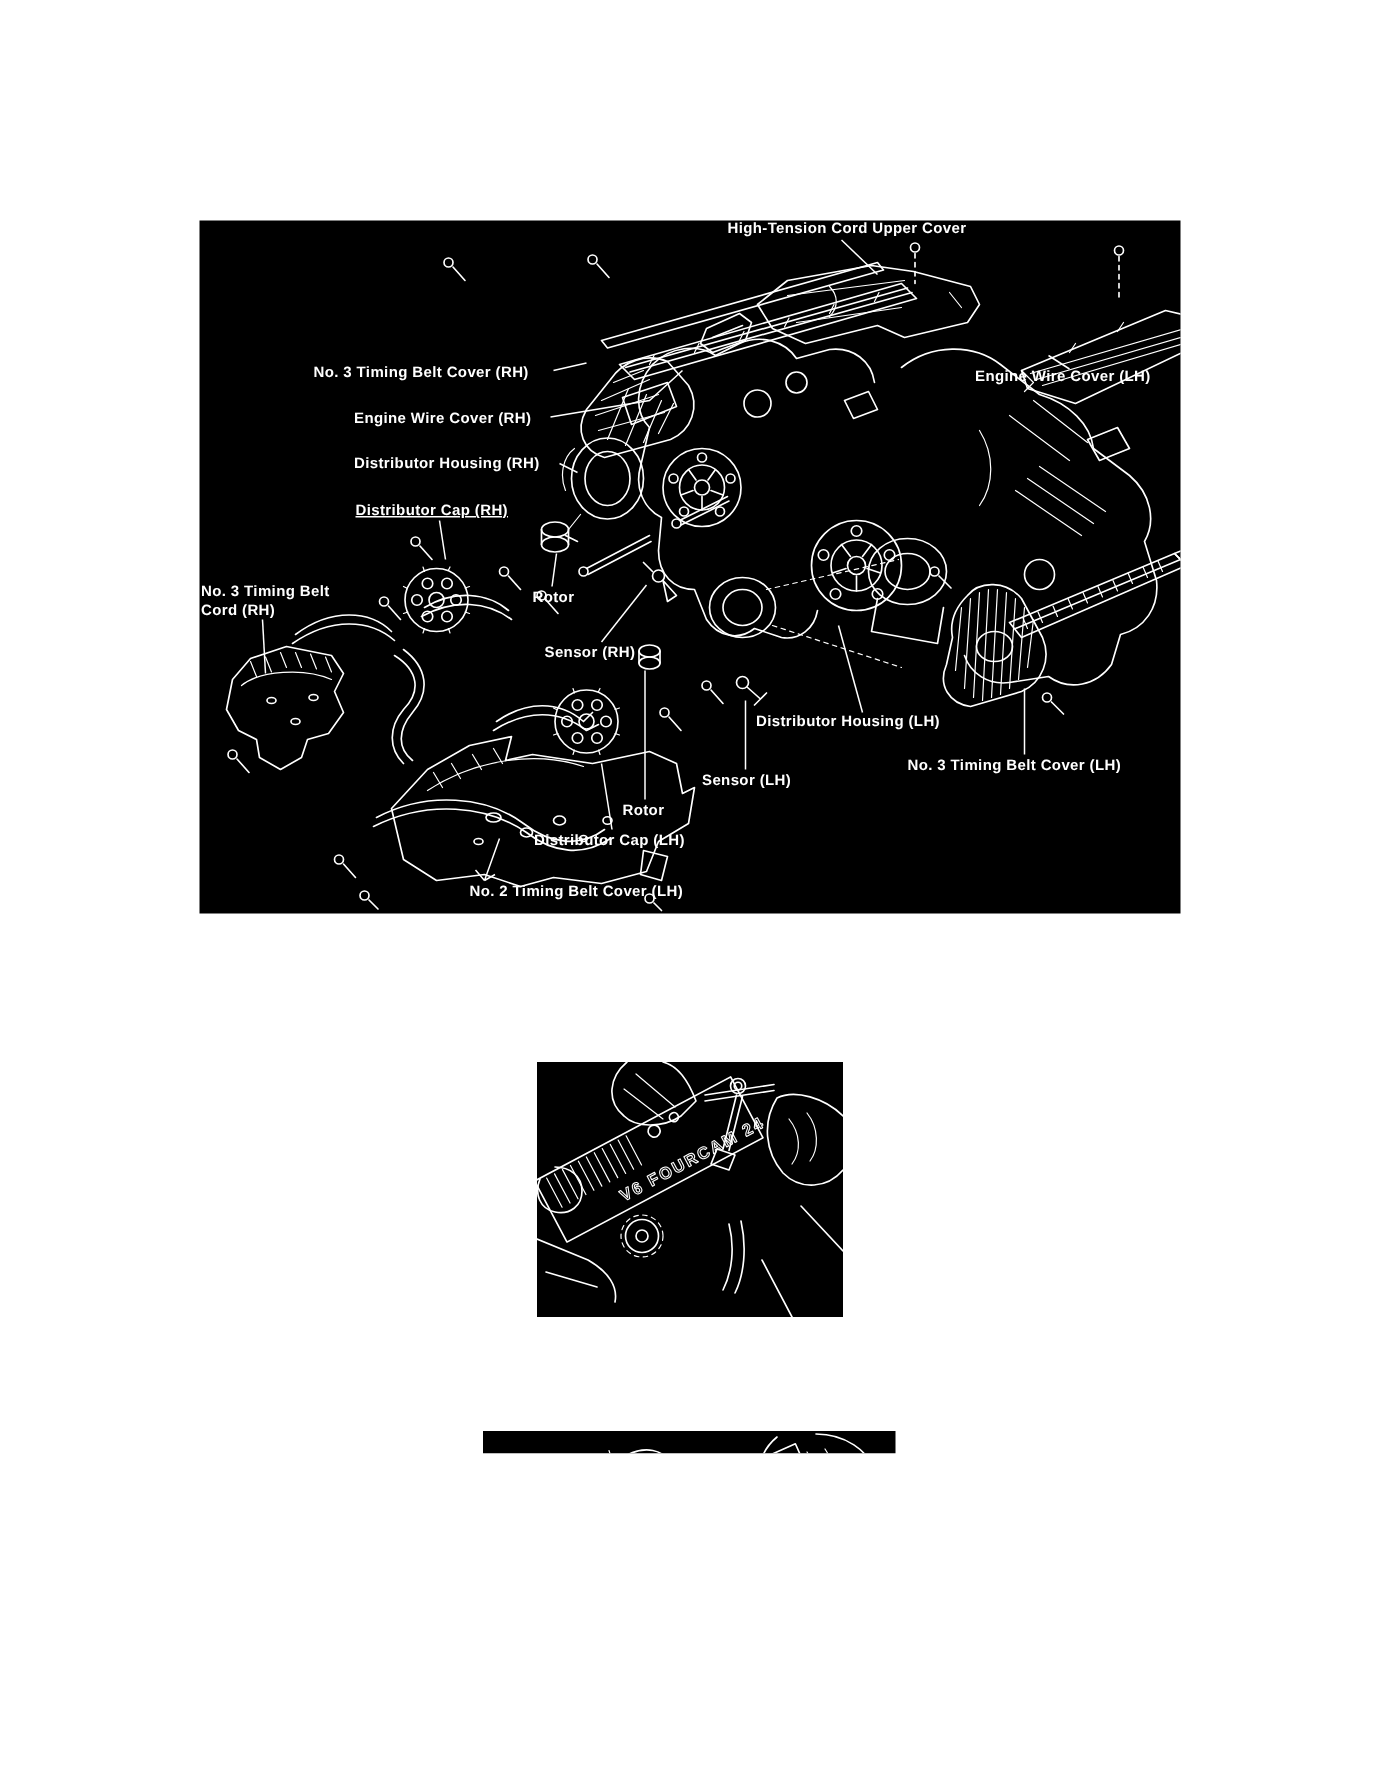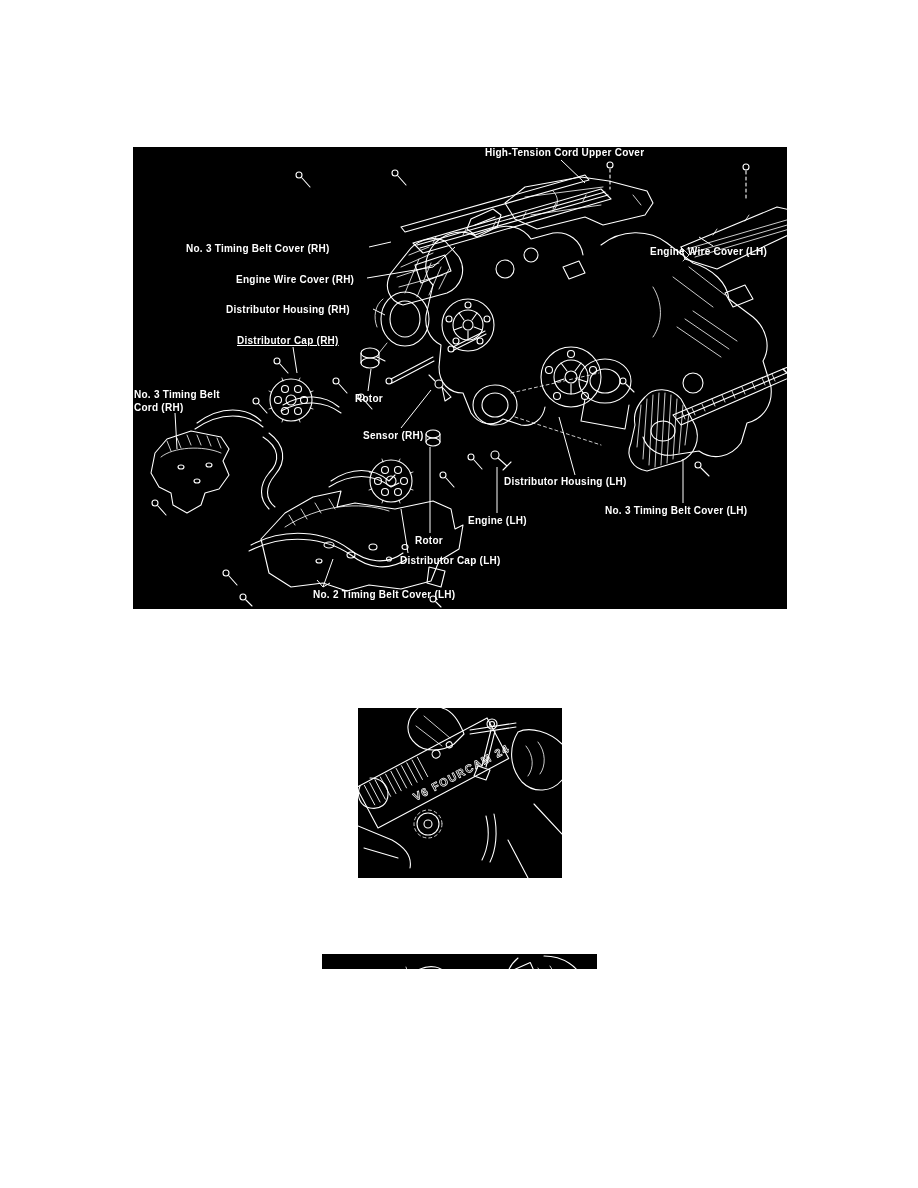--- a/index.html
+++ b/index.html
@@ -244,7 +244,7 @@
     </svg>
 
     <div class="lbl" style="left:352px;top:0px;">High-Tension Cord Upper Cover</div>
-    <div class="lbl" style="left:53px;top:96px;">No. 3 Timing Belt Cover (RH)</div>
+    <div class="lbl" style="left:76px;top:96px;">No. 3 Timing Belt Cover (RH)</div>
     <div class="lbl" style="left:103px;top:127px;">Engine Wire Cover (RH)</div>
     <div class="lbl" style="left:93px;top:157px;">Distributor Housing (RH)</div>
     <div class="lbl" style="left:104px;top:188px;text-decoration:underline;">Distributor Cap (RH)</div>

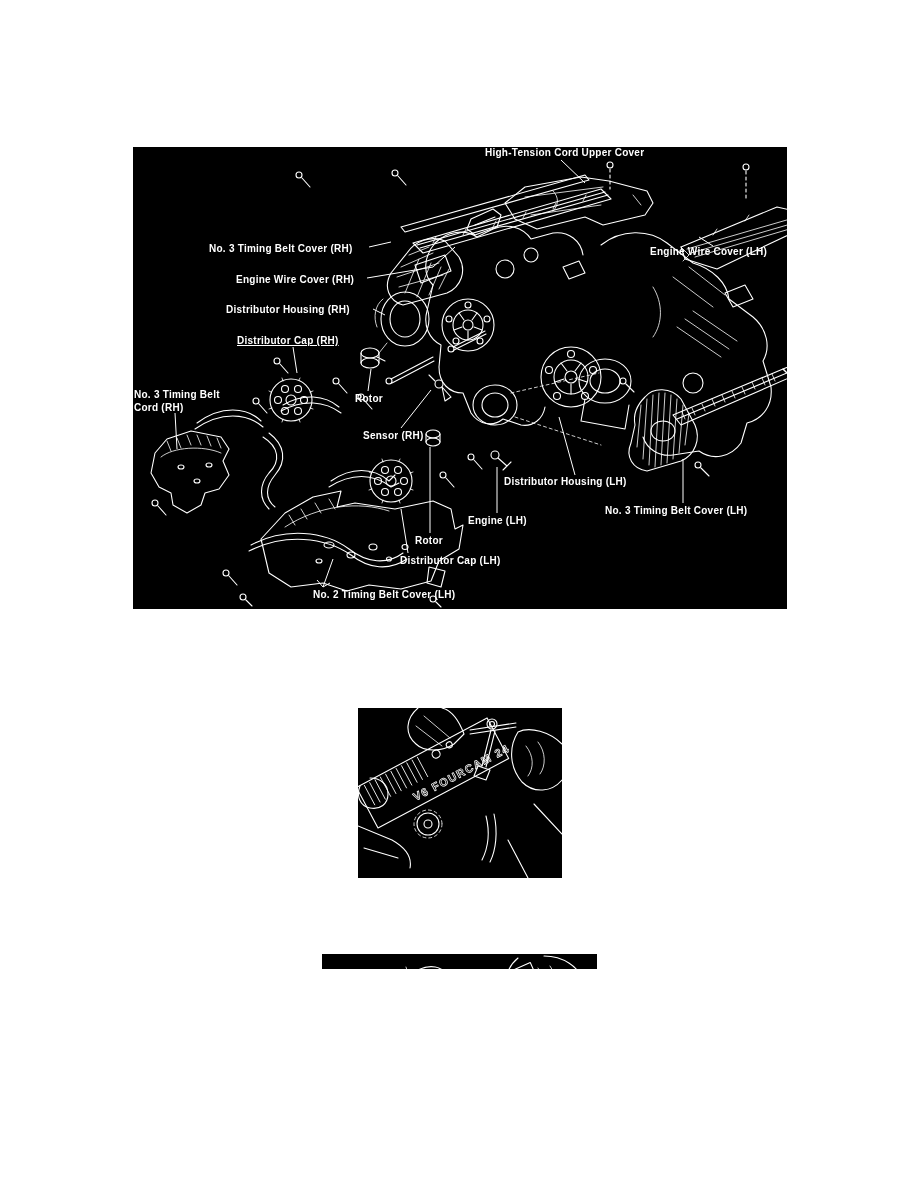--- a/index.html
+++ b/index.html
@@ -246,7 +246,7 @@
     <div class="lbl" style="left:352px;top:0px;">High-Tension Cord Upper Cover</div>
     <div class="lbl" style="left:76px;top:96px;">No. 3 Timing Belt Cover (RH)</div>
     <div class="lbl" style="left:103px;top:127px;">Engine Wire Cover (RH)</div>
-    <div class="lbl" style="left:93px;top:157px;">Distributor Housing (RH)</div>
+    <div class="lbl" style="left:103px;top:157px;">Distributor Housing (RH)</div>
     <div class="lbl" style="left:104px;top:188px;text-decoration:underline;">Distributor Cap (RH)</div>
     <div class="lbl" style="left:1px;top:242px;">No. 3 Timing Belt</div>
     <div class="lbl" style="left:1px;top:255px;">Cord (RH)</div>

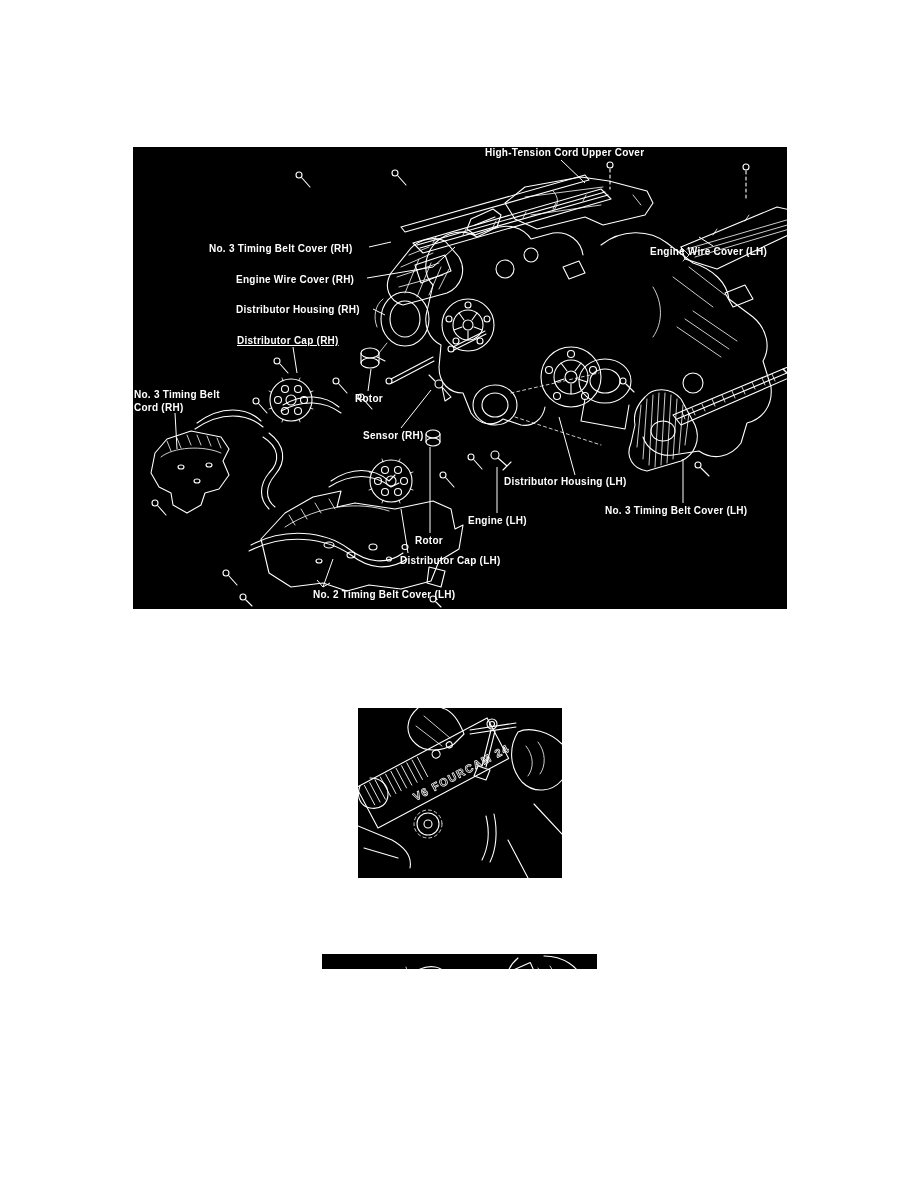--- a/index.html
+++ b/index.html
@@ -254,7 +254,7 @@
     <div class="lbl" style="left:230px;top:283px;">Sensor (RH)</div>
     <div class="lbl" style="left:517px;top:99px;">Engine Wire Cover (LH)</div>
     <div class="lbl" style="left:371px;top:329px;">Distributor Housing (LH)</div>
-    <div class="lbl" style="left:335px;top:368px;">Engine (LH)</div>
+    <div class="lbl" style="left:335px;top:368px;">Sensor (LH)</div>
     <div class="lbl" style="left:472px;top:358px;">No. 3 Timing Belt Cover (LH)</div>
     <div class="lbl" style="left:282px;top:388px;">Rotor</div>
     <div class="lbl" style="left:223px;top:408px;margin-left:44px;">Distributor Cap (LH)</div>

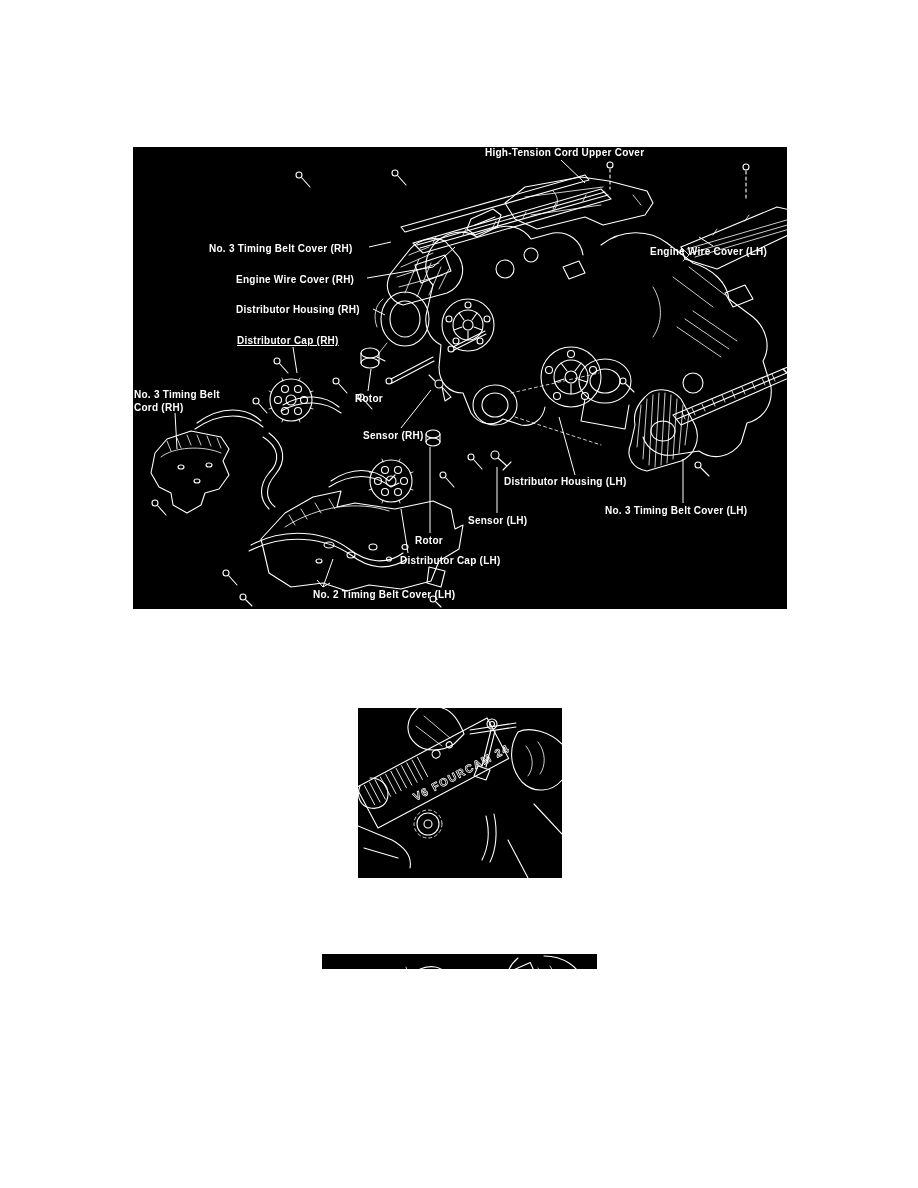--- a/index.html
+++ b/index.html
@@ -257,7 +257,7 @@
     <div class="lbl" style="left:335px;top:368px;">Sensor (LH)</div>
     <div class="lbl" style="left:472px;top:358px;">No. 3 Timing Belt Cover (LH)</div>
     <div class="lbl" style="left:282px;top:388px;">Rotor</div>
-    <div class="lbl" style="left:223px;top:408px;margin-left:44px;">Distributor Cap (LH)</div>
+    <div class="lbl" style="left:223px;top:408px;">Distributor Cap (LH)</div>
     <div class="lbl" style="left:180px;top:442px;">No. 2 Timing Belt Cover (LH)</div>
   </figure>
 

